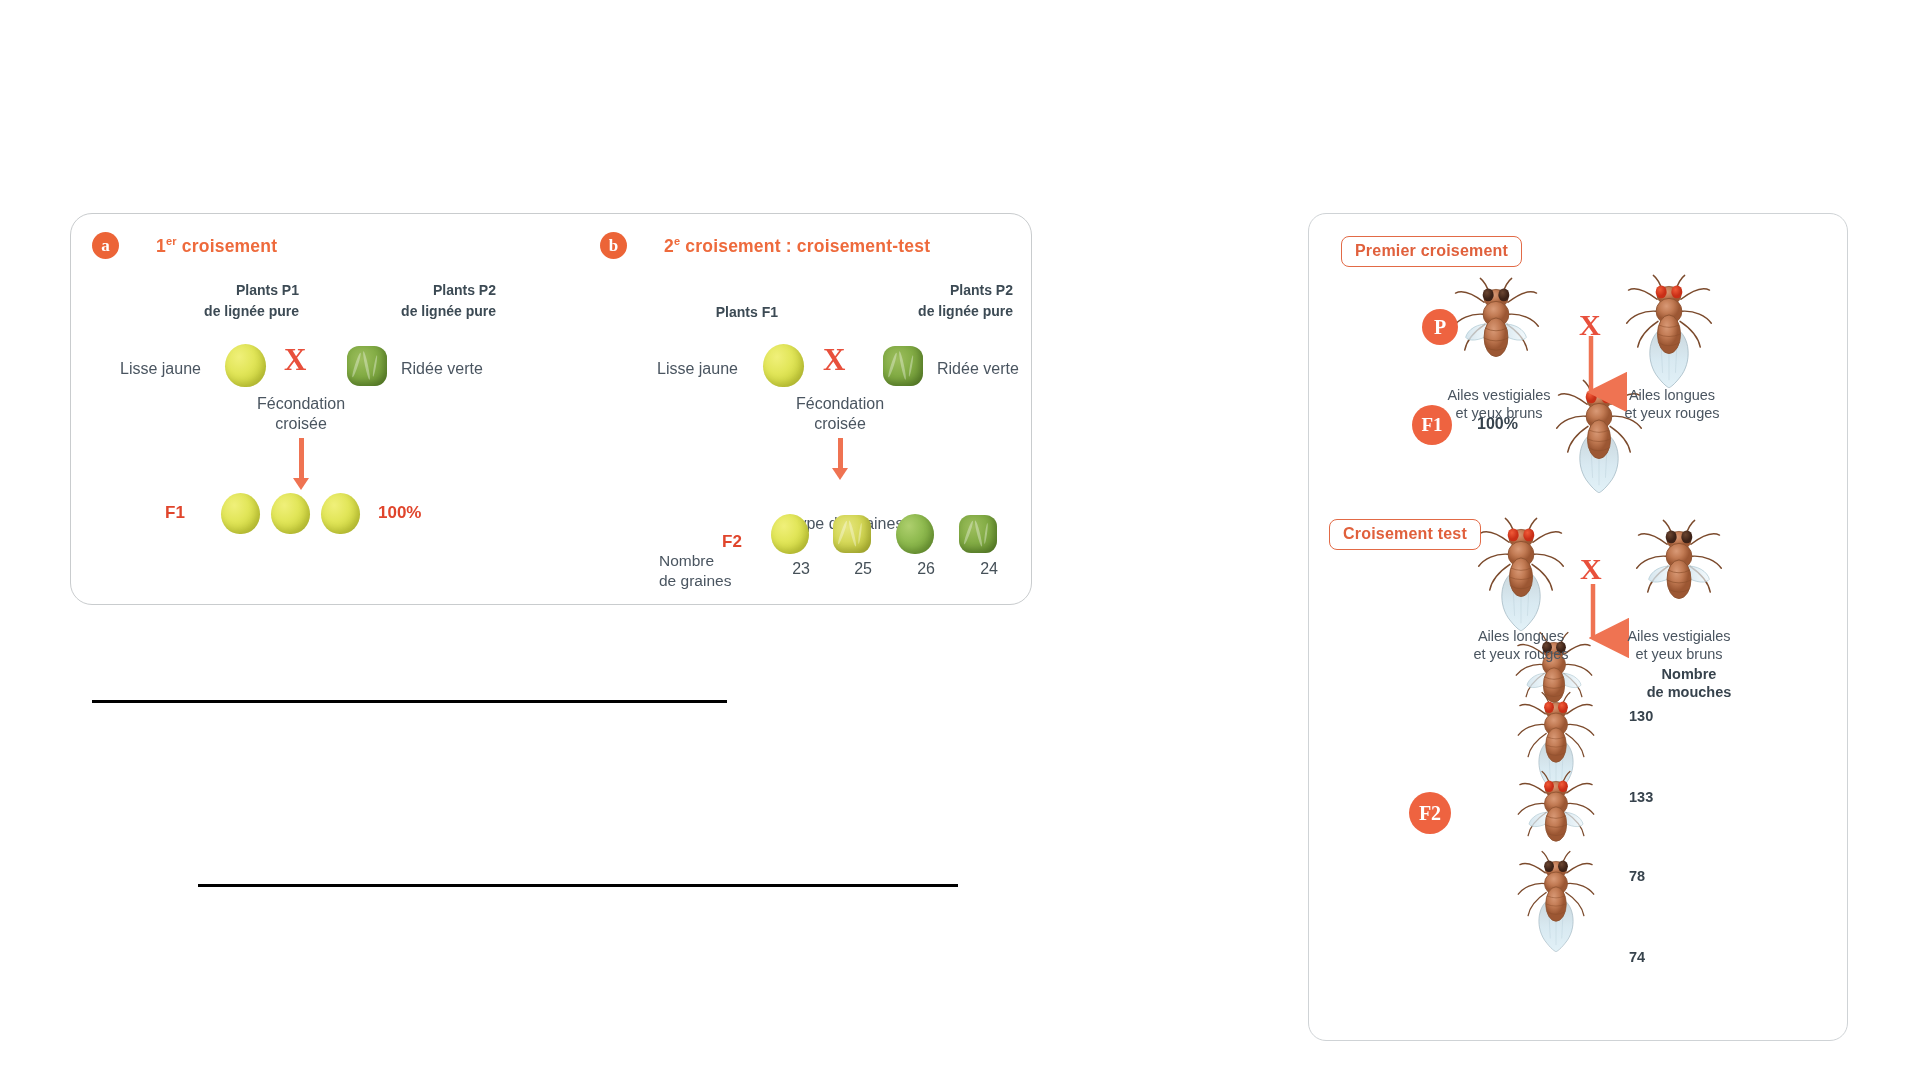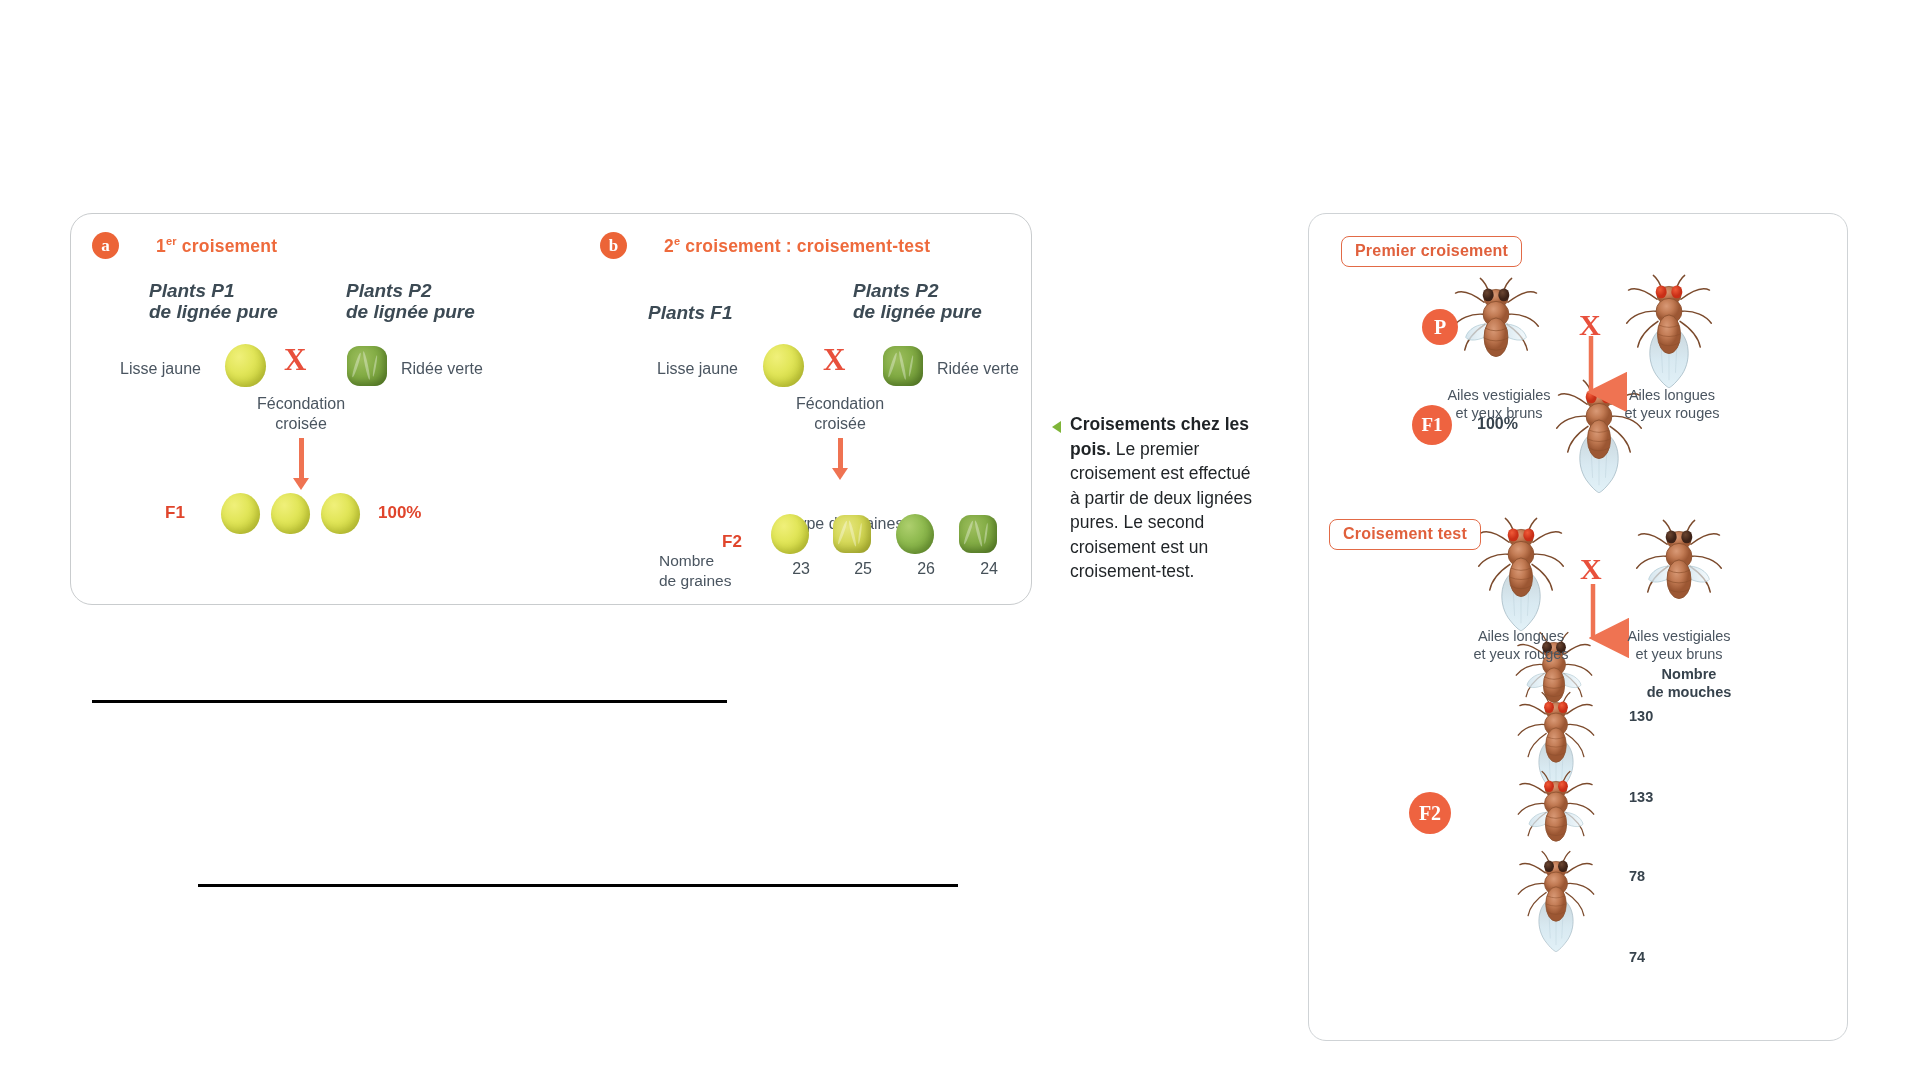--- a/index.html
+++ b/index.html
@@ -57,12 +57,11 @@
 
   .plant-title {
     color: #3c4a54;
-    font-size: 19px;
+    font-size: 14px;
     font-weight: bold;
     line-height: 21px;
-    text-align: left;
-    white-space: nowrap;
-    font-style: italic;
+    text-align: right;
+    white-space: nowrap;
   }
   .pheno-label {
     color: #4a5560;

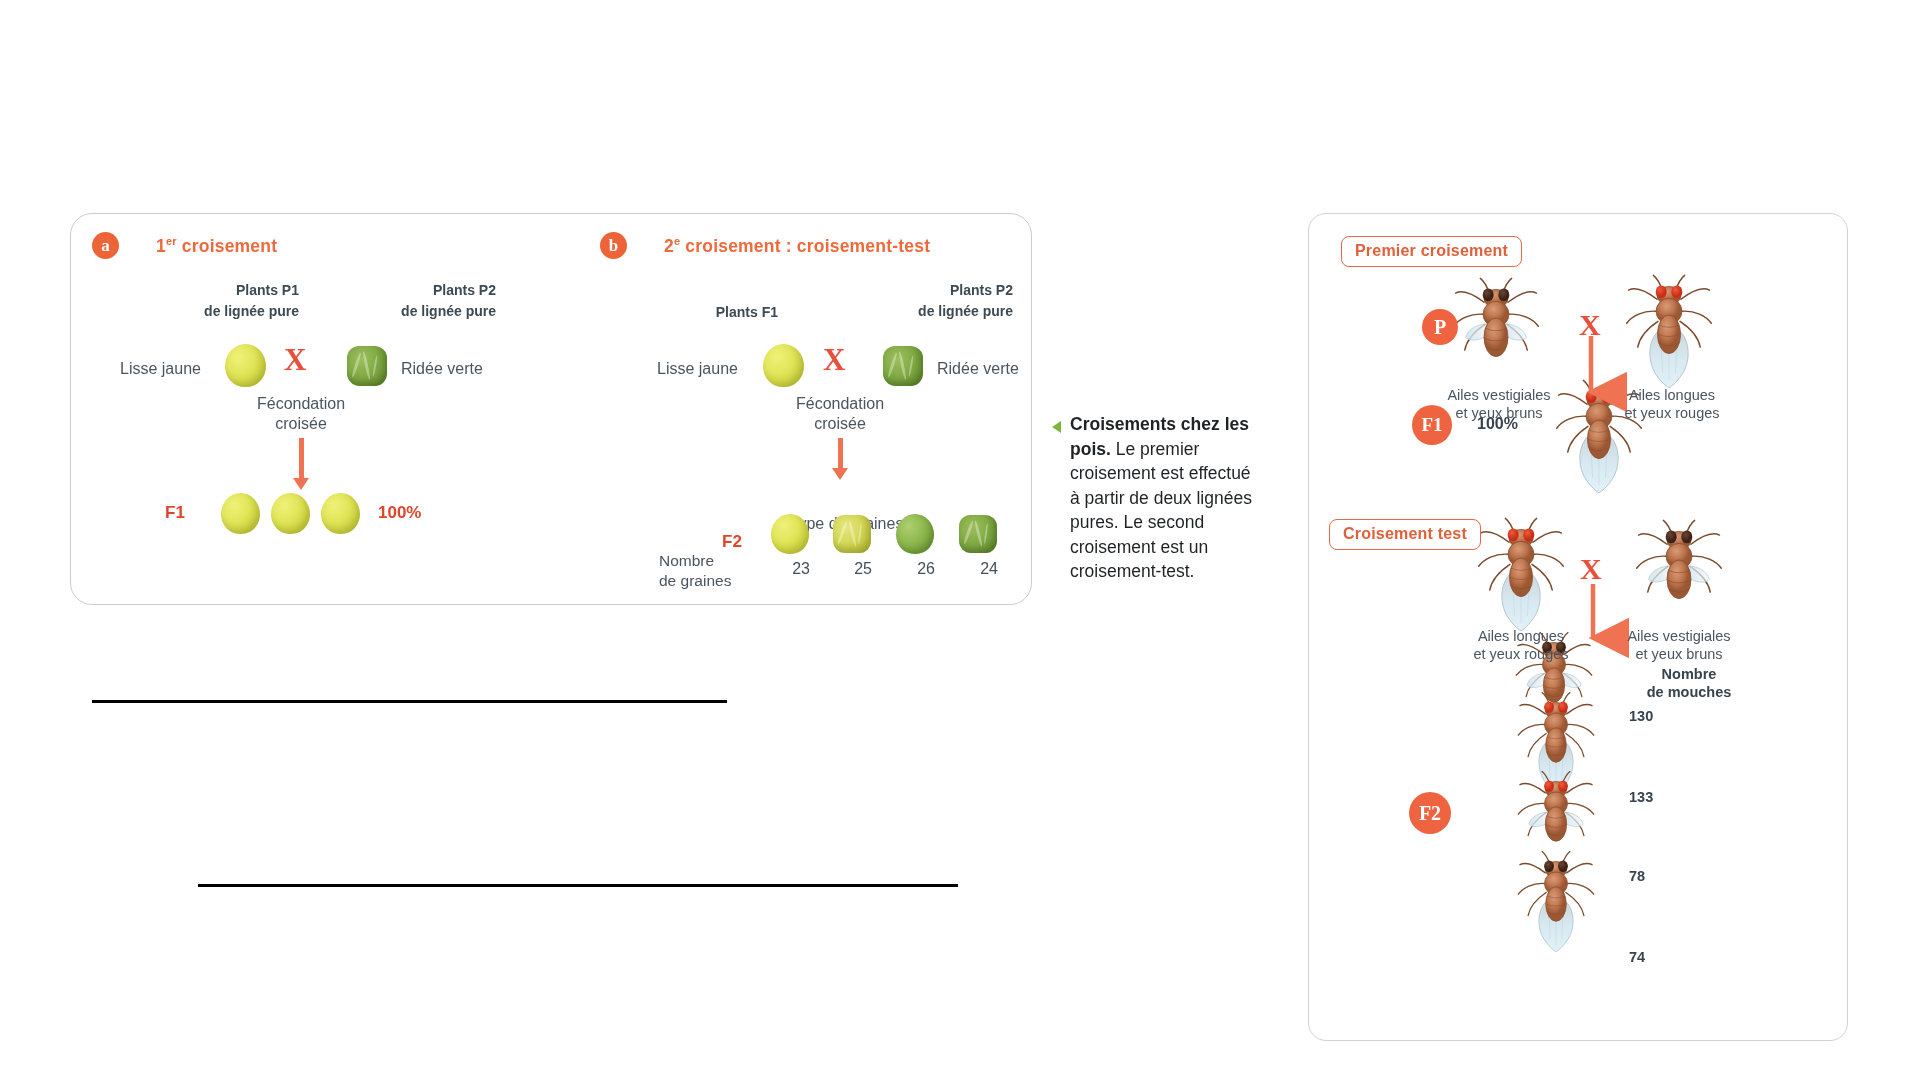--- a/index.html
+++ b/index.html
@@ -359,10 +359,6 @@
     <div class="abs count-num" style="left:887px; top:346px; width:40px;">24</div>
   </div>
 
-  <div id="caption">
-    <div class="tri"></div>
-    <div class="ctext"><b>Croisements chez les pois.</b><span> Le premier croisement est effectué à partir de deux lignées pures. Le second croisement est un croisement-test.</span></div>
-  </div>
 
   <div id="fly-panel">
 

